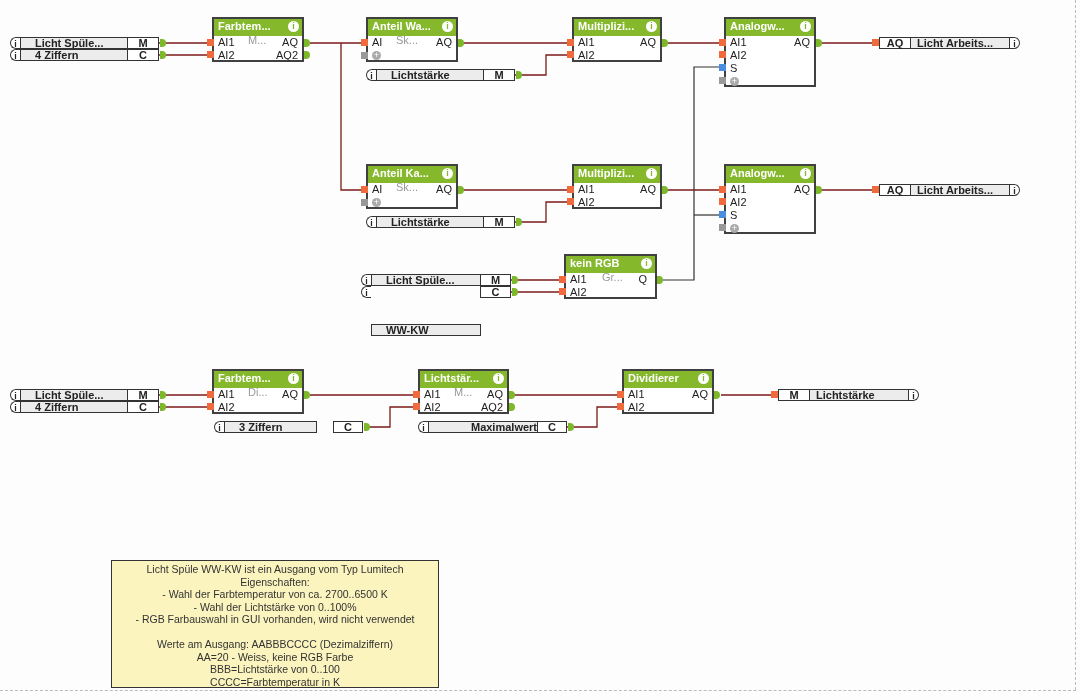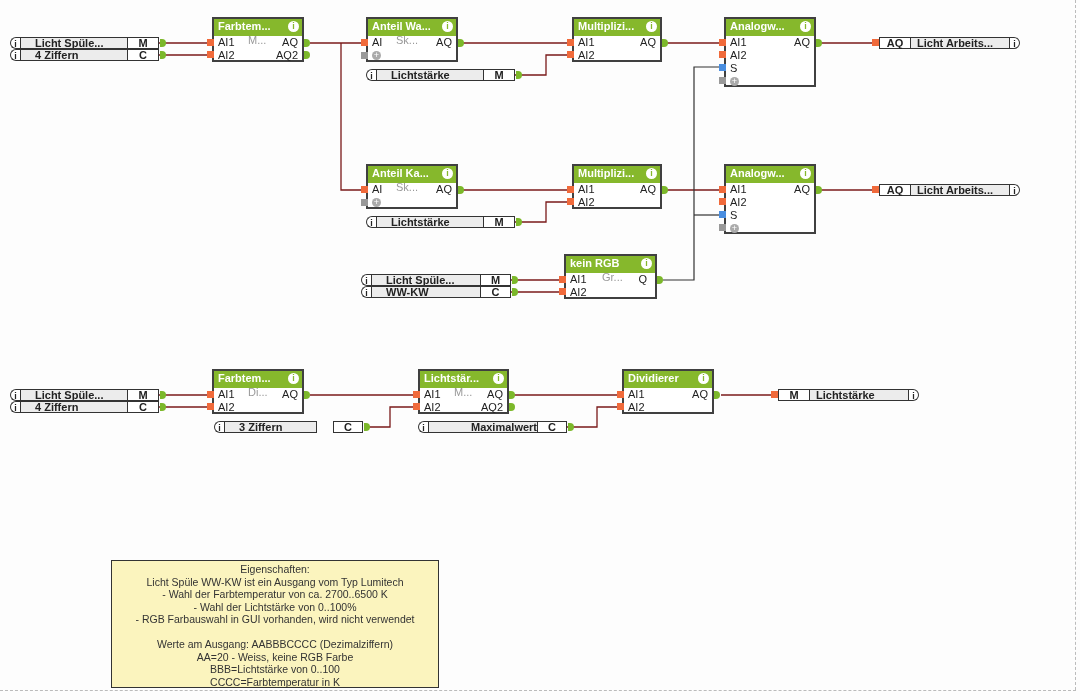--- a/index.html
+++ b/index.html
@@ -103,7 +103,7 @@
 </div>
 <div class="io in" style="left:361px;top:286px;width:148px;">
   <span class="i" style="left:0;">i</span>
-  <span class="lbl" style="left:10px;width:110px;">WW-KW</span>
+  <span class="lbl" style="left:10px;width:110px;margin-top:38px;">WW-KW</span>
   <span class="typ" style="left:119px;width:31px;">C</span>
   <span class="port-out" style="left:151px;top:2px;"></span>
 </div>

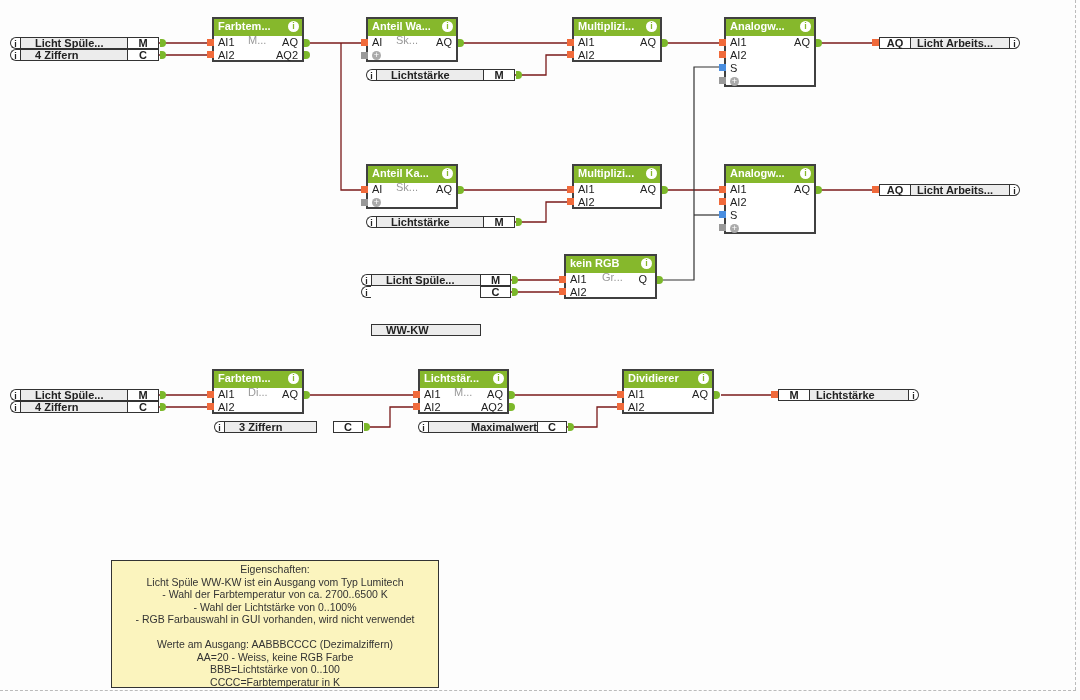--- a/index.html
+++ b/index.html
@@ -332,8 +332,8 @@
 <span class="port-out" style="left:714px;top:391px;"></span>
 
 <div class="comment">
+  <div>Licht Spüle WW-KW ist ein Ausgang vom Typ Lumitech</div>
   <div>Eigenschaften:</div>
-  <div>Licht Spüle WW-KW ist ein Ausgang vom Typ Lumitech</div>
   <div>- Wahl der Farbtemperatur von ca. 2700..6500 K</div>
   <div>- Wahl der Lichtstärke von 0..100%</div>
   <div>- RGB Farbauswahl in GUI vorhanden, wird nicht verwendet</div>

